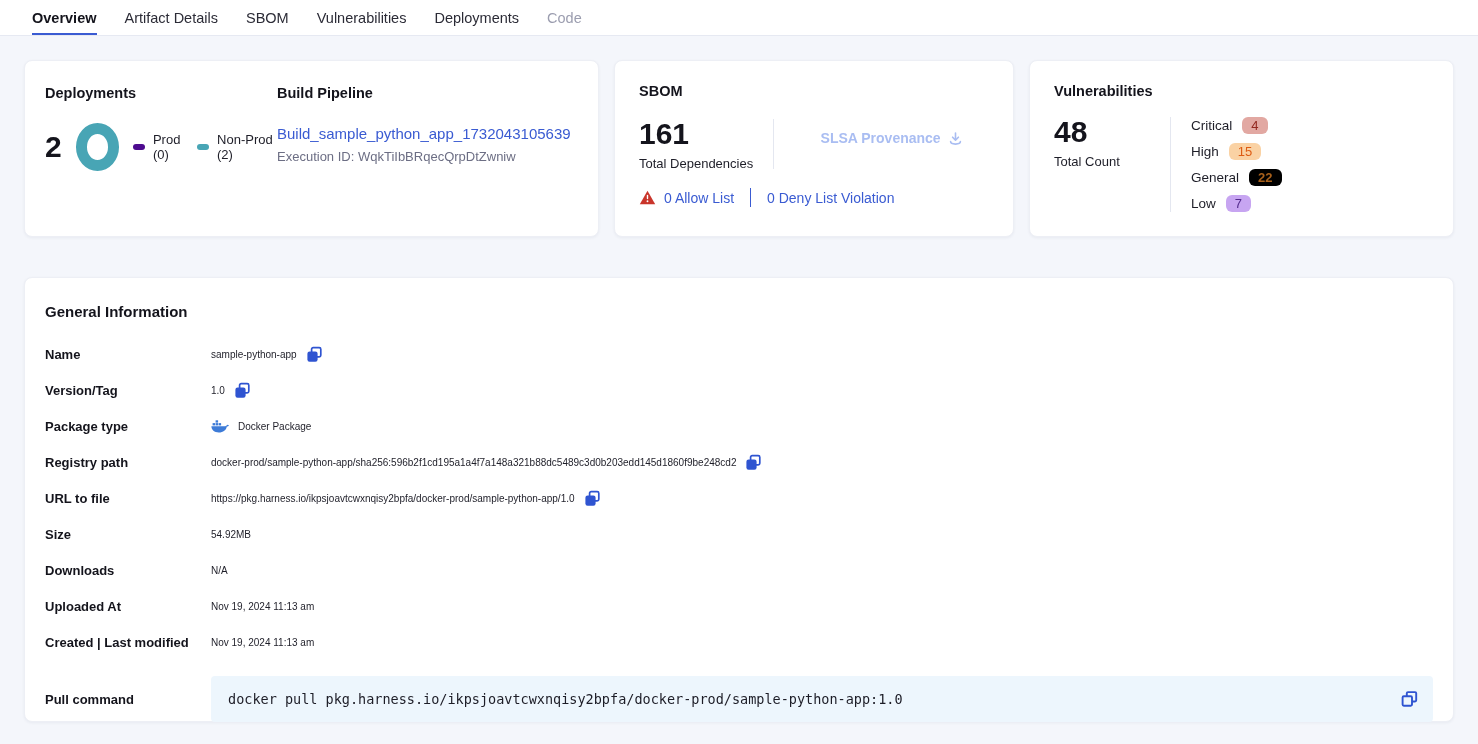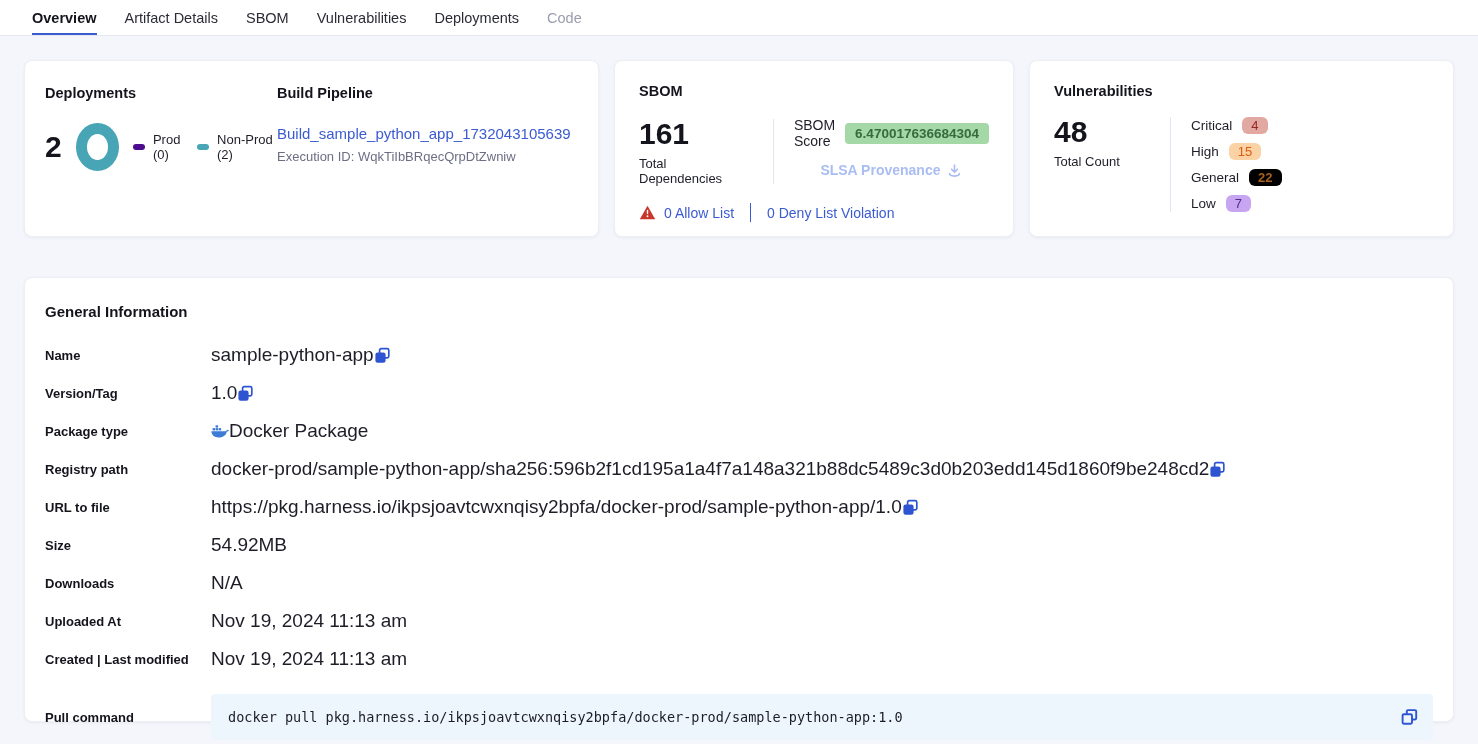--- a/index.html
+++ b/index.html
@@ -157,10 +157,6 @@
       </div>
       <div class="vdiv"></div>
       <div style="flex:1;">
-        <div class="score-row">
-          <span>SBOM Score</span>
-          <span class="score-pill" style="background: rgb(165, 216, 167); color: rgb(57, 105, 63);">6.470017636684304</span>
-        </div>
         <div class="slsa-row">
           <span>SLSA Provenance</span>
           <span class="icon-btn">

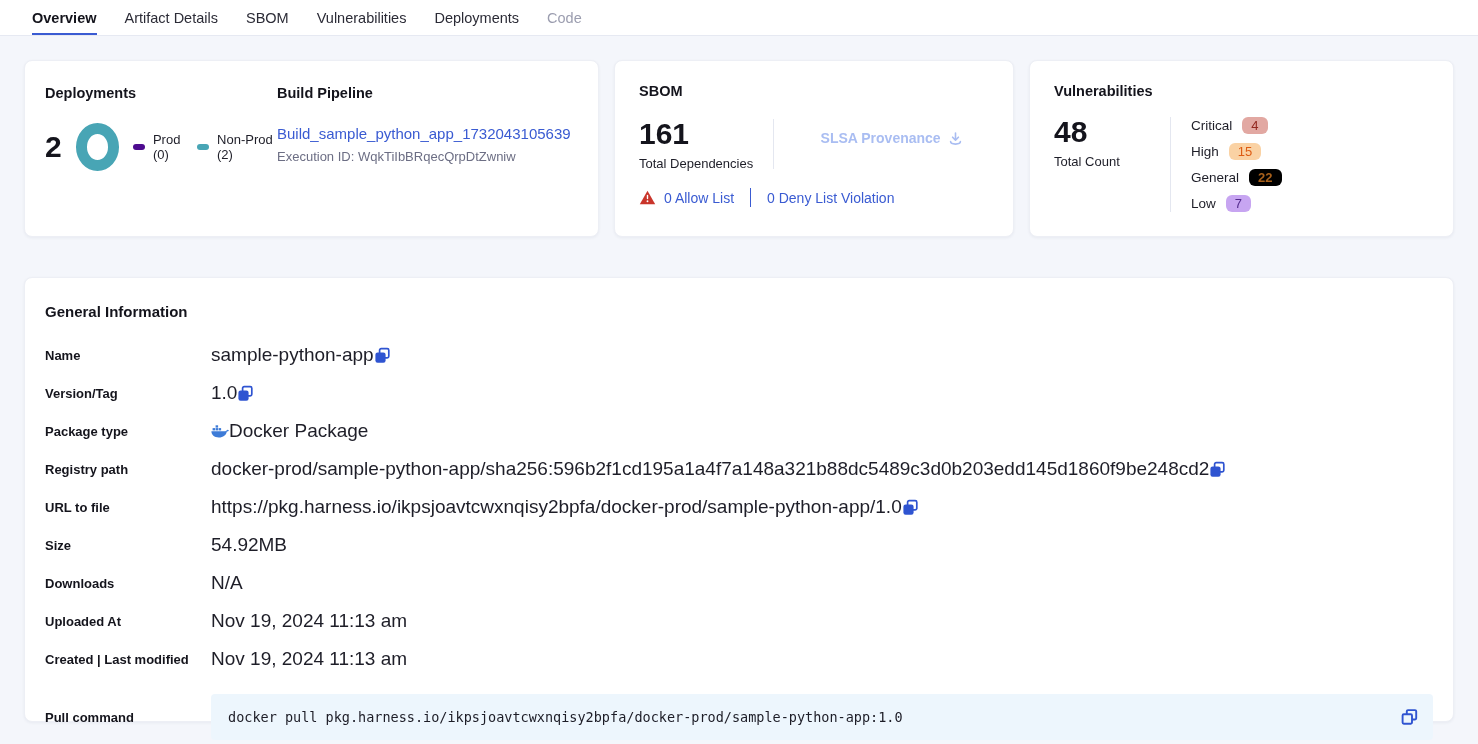--- a/index.html
+++ b/index.html
@@ -96,7 +96,7 @@
   .gi-rows { margin-top:24px; }
   .gi-row { display:flex; align-items:center; min-height:20px; margin-bottom:16px; }
   .gi-label { width:166px; font-size:13px; font-weight:700; color:#14141c; flex-shrink:0; }
-  .gi-value { font-size:19px; color:#1e1e28; display:flex; align-items:center; }
+  .gi-value { font-size:10px; color:#1e1e28; display:flex; align-items:center; gap:9px; }
   .icon-btn { display:inline-flex; align-items:center; cursor:pointer; }
   .gi-row-pull { margin-top:24px; margin-bottom:0; align-items:center; }
   .pull-bar {

